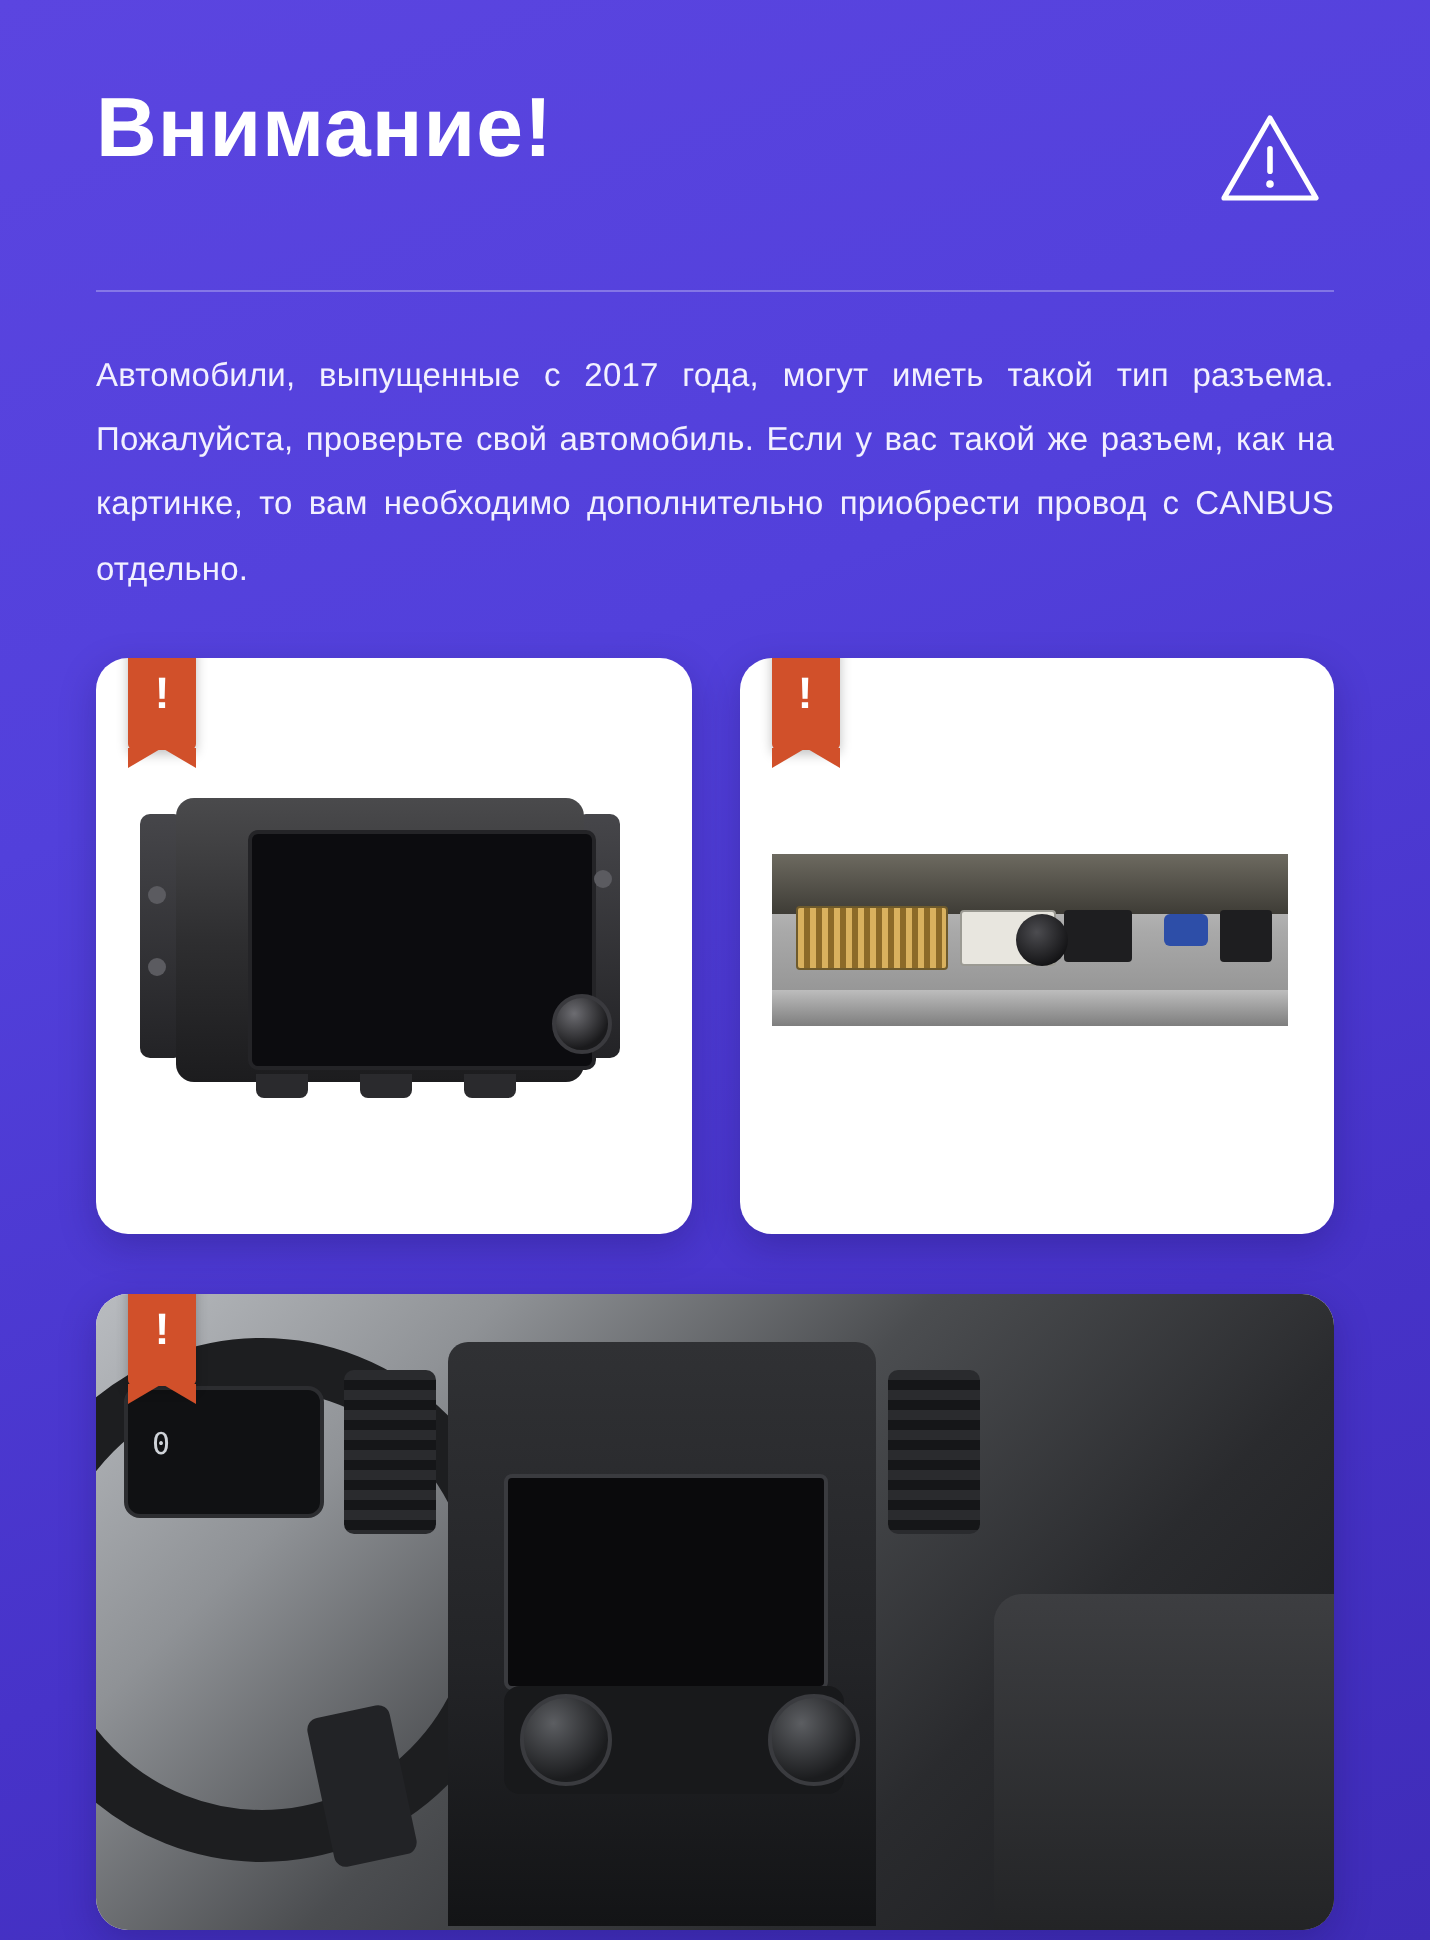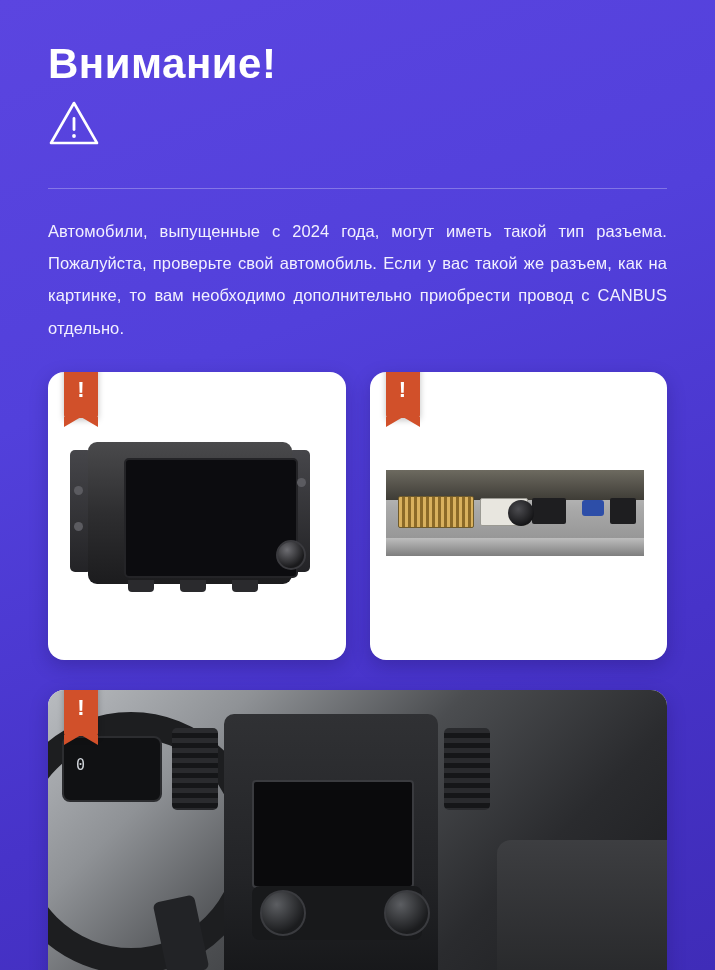--- a/index.html
+++ b/index.html
@@ -26,7 +26,6 @@
     align-items: flex-start;
     justify-content: space-between;
     padding-top: 42px;
-    flex-direction: column;
   }
   .title {
     font-size: 42px;

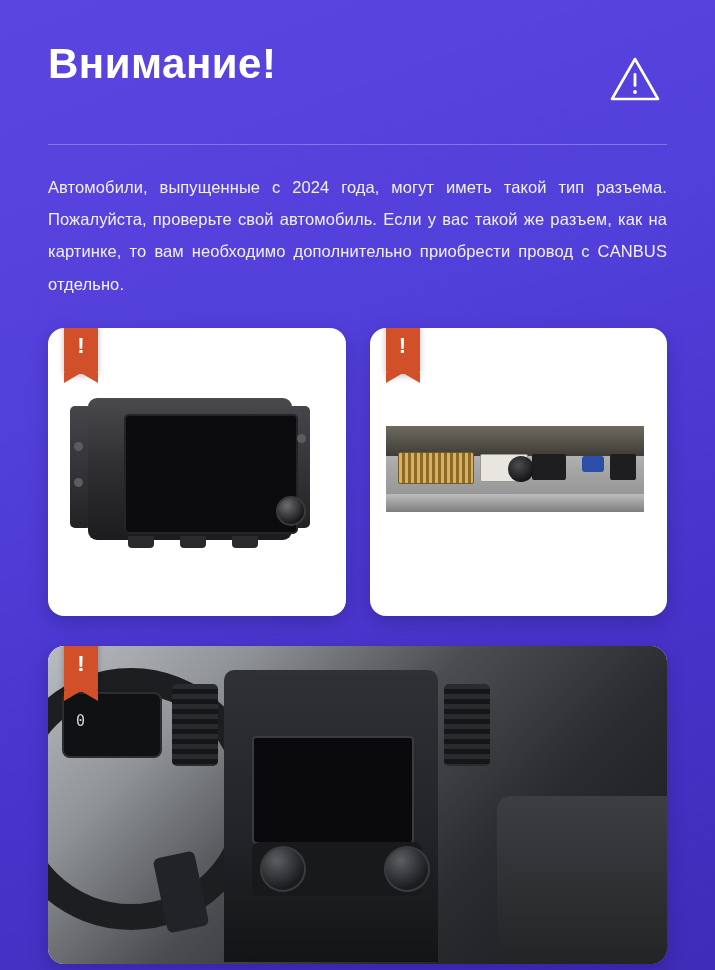--- a/index.html
+++ b/index.html
@@ -365,7 +365,7 @@
 
   <div class="divider"></div>
 
-  <p class="body-text">Автомобили, выпущенные с 2024 года, могут иметь такой тип разъема. Пожалуйста, проверьте свой автомобиль. Если у вас такой же разъем, как на картинке, то вам необходимо дополнительно приобрести провод с CANBUS отдельно.</p>
+  <p class="body-text">Автомобили, выпущенные с 2017 года, могут иметь такой тип разъема. Пожалуйста, проверьте свой автомобиль. Если у вас такой же разъем, как на картинке, то вам необходимо дополнительно приобрести провод с CANBUS отдельно.</p>
 
   <div class="cards-row">
 

